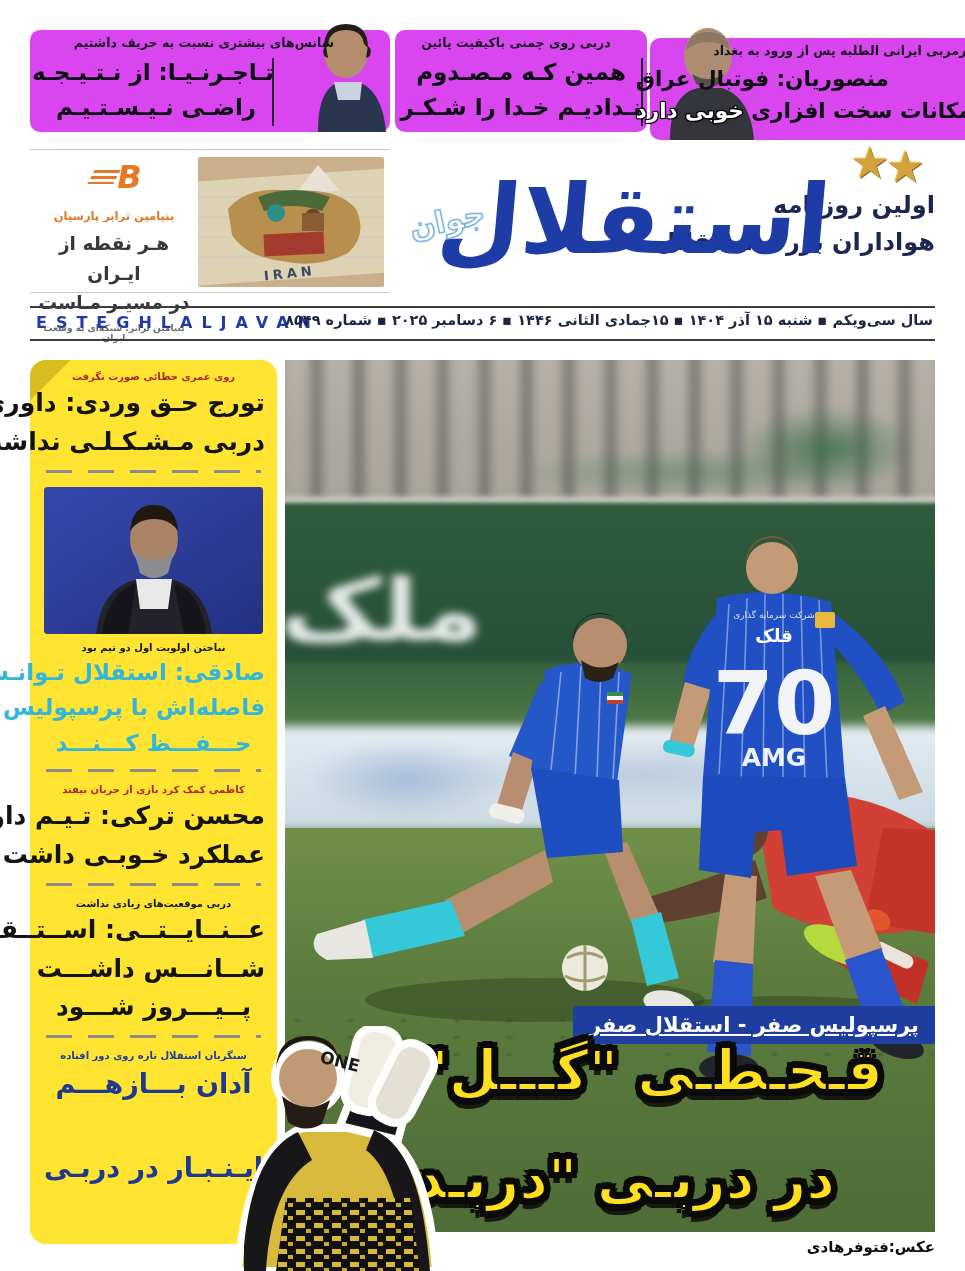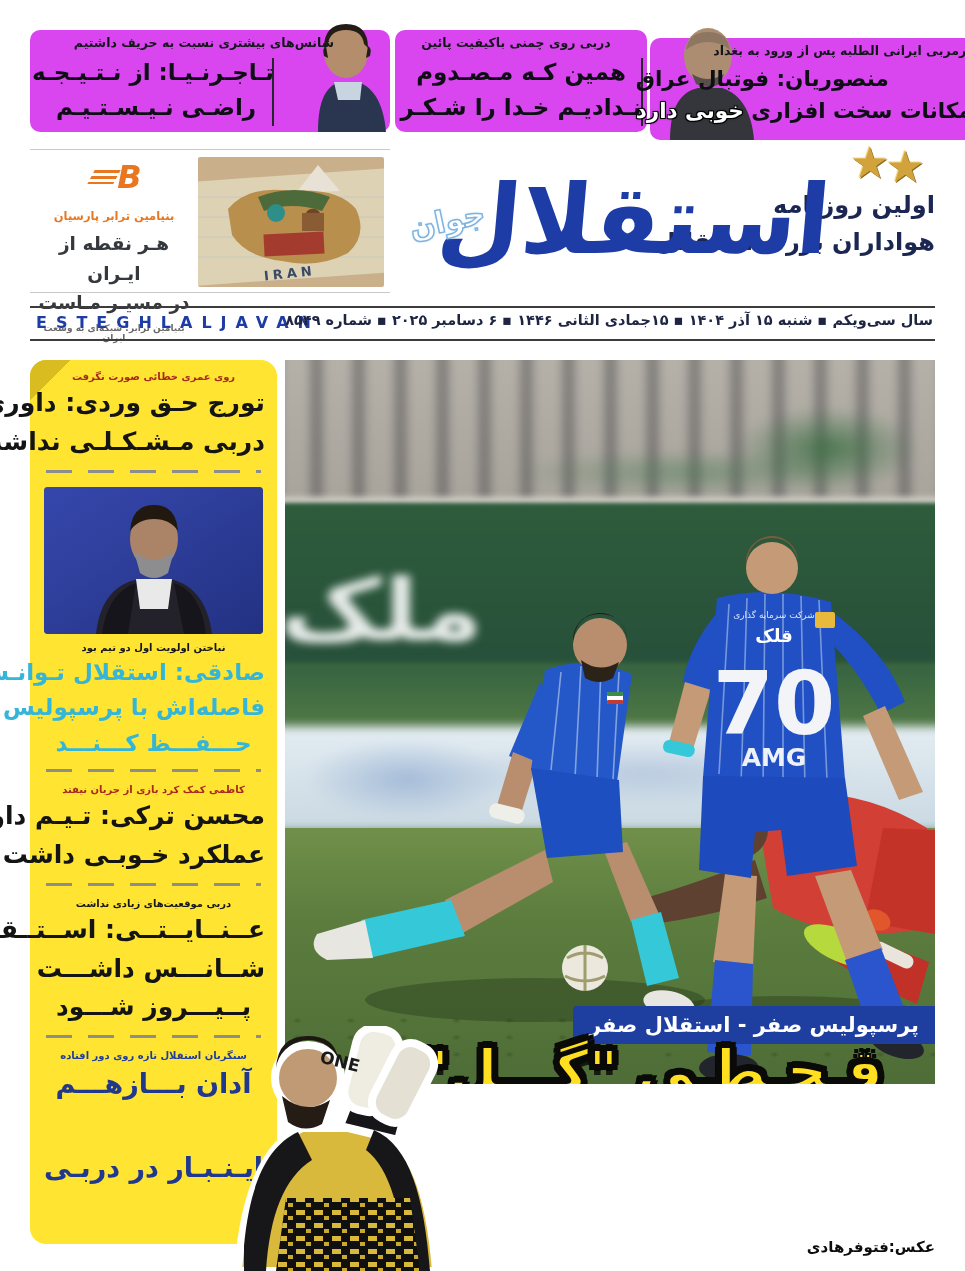--- a/index.html
+++ b/index.html
@@ -71,7 +71,7 @@
           background:repeating-linear-gradient(90deg, #8d8d8d 0 26px, transparent 26px 42px); }
   .side-photo { width:219px; height:147px; margin:2px auto 8px; border-radius:4px; overflow:hidden; }
   
-  .main-photo { position:absolute; left:285px; top:360px; width:650px; height:724px; overflow:hidden;
+  .main-photo { position:absolute; left:285px; top:360px; width:650px; height:872px; overflow:hidden;
                 background:#4c6a35; }
   .ph { position:absolute; left:-14px; right:-14px; }
   .ph-stands { top:-14px; height:158px; filter:blur(6px);

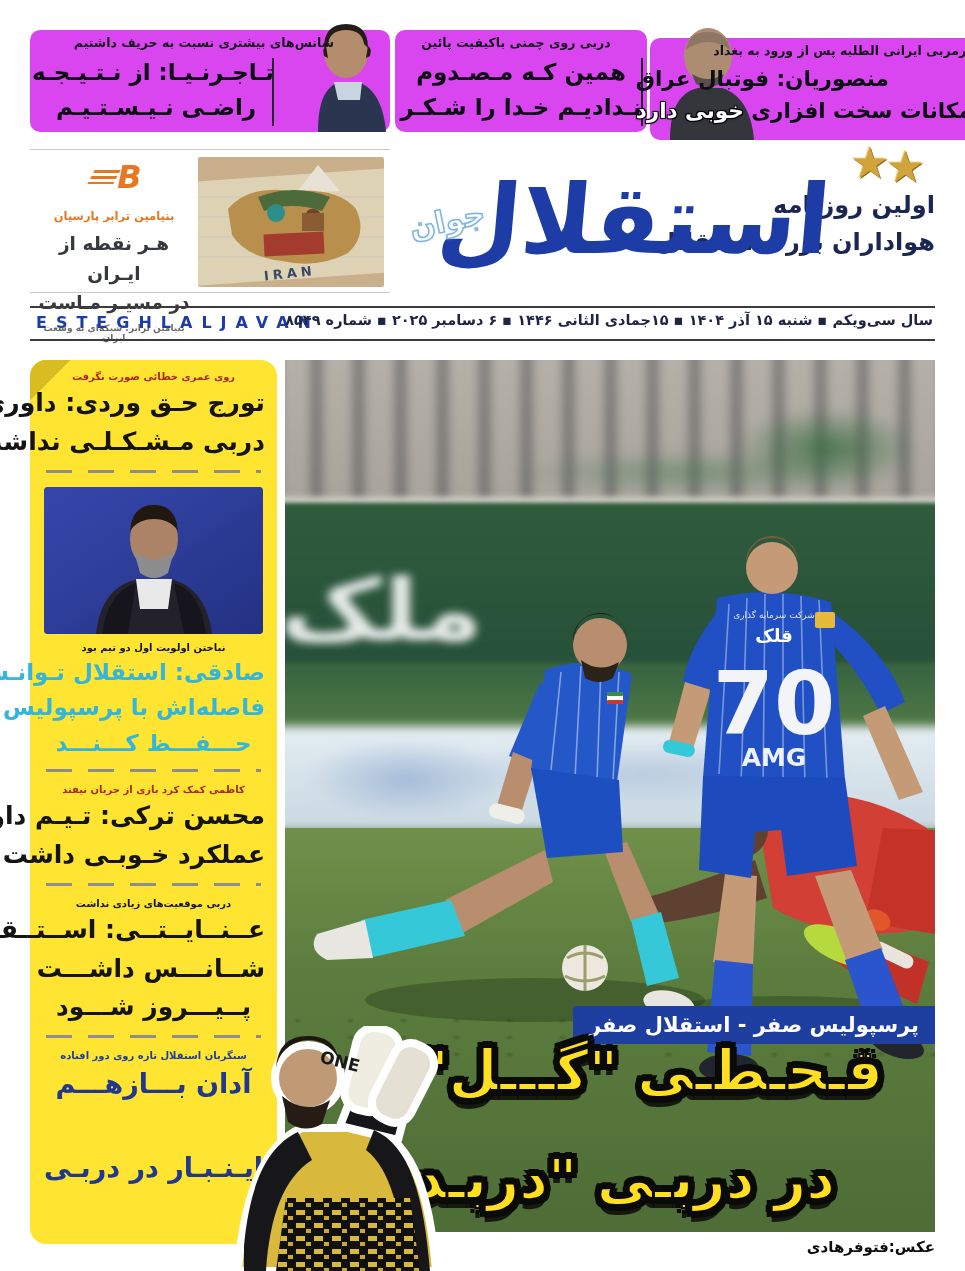--- a/index.html
+++ b/index.html
@@ -99,7 +99,7 @@
   .scoreline { position:absolute; z-index:4; right:0; top:646px; height:38px; min-width:358px;
                background:#1e3fa0; color:#fff; font-size:21px; font-weight:bold;
                display:flex; align-items:center; justify-content:center; border-radius:4px 0 0 4px;
-               padding:0 16px; }
+               padding:0 16px;text-decoration:underline; }
   .main-hl { position:absolute; z-index:4; font-weight:bold; color:#ffdf1f; font-size:56px; white-space:nowrap;
     -webkit-text-stroke:2px #0a0a08;
     text-shadow:

